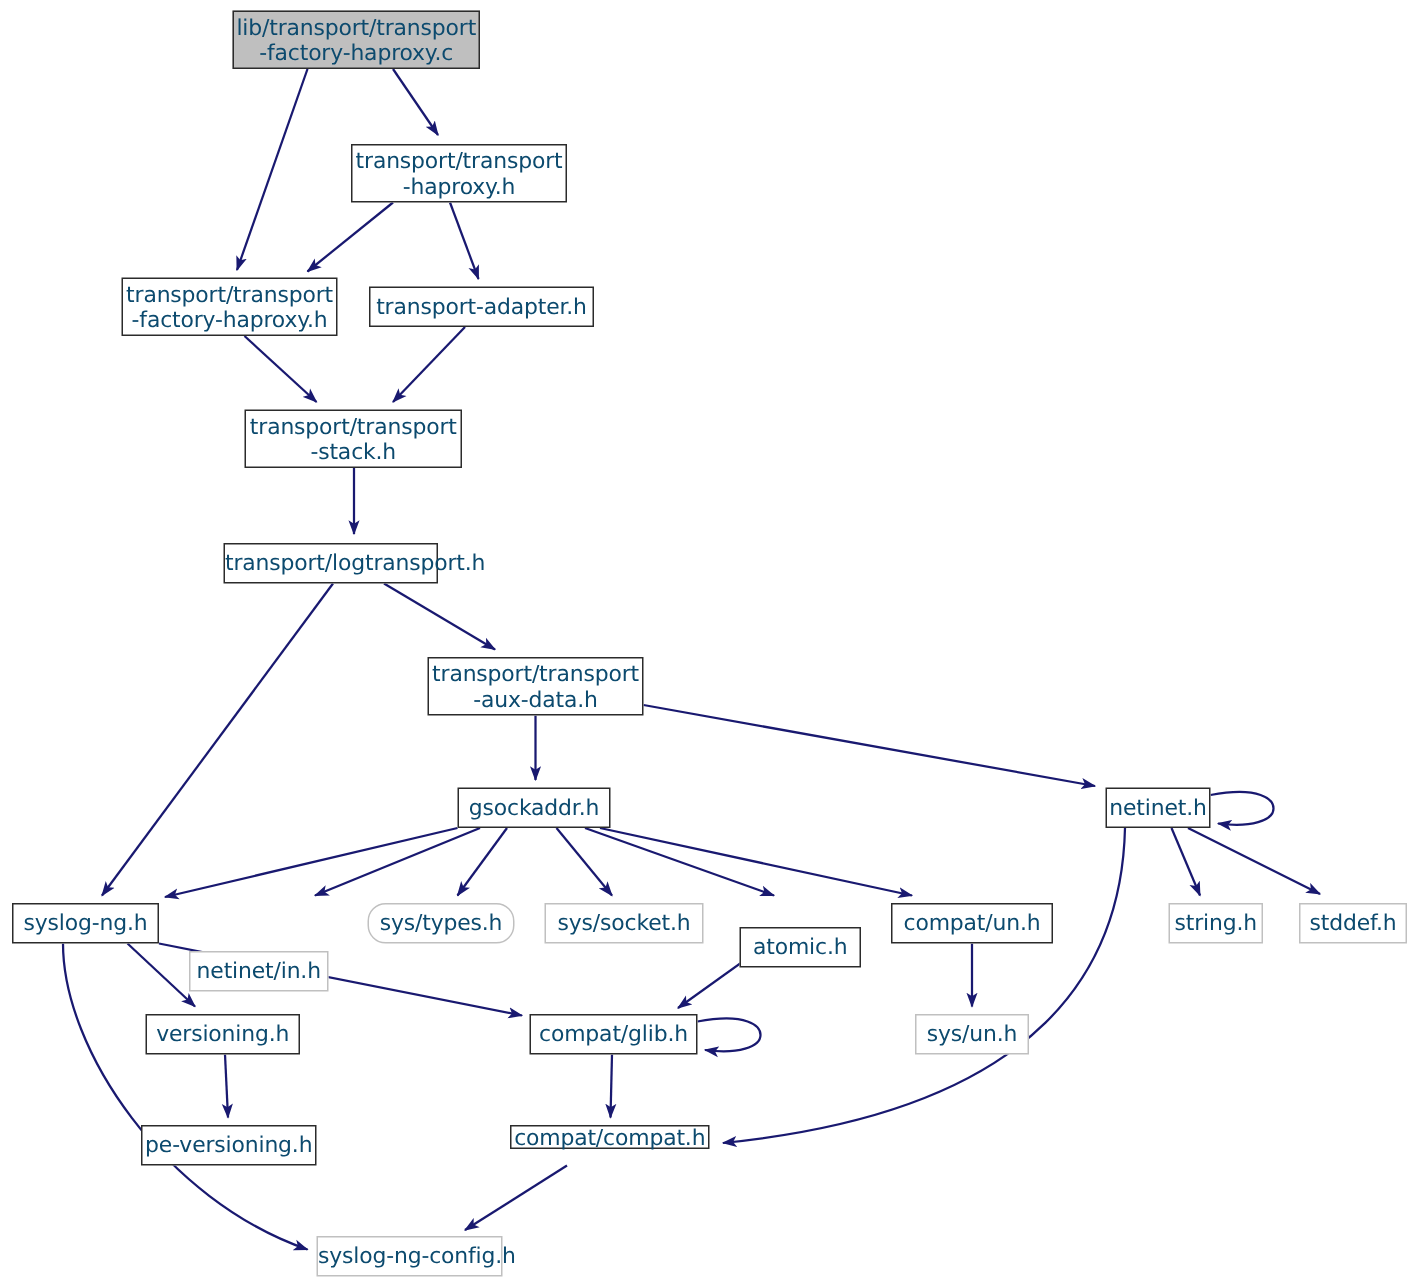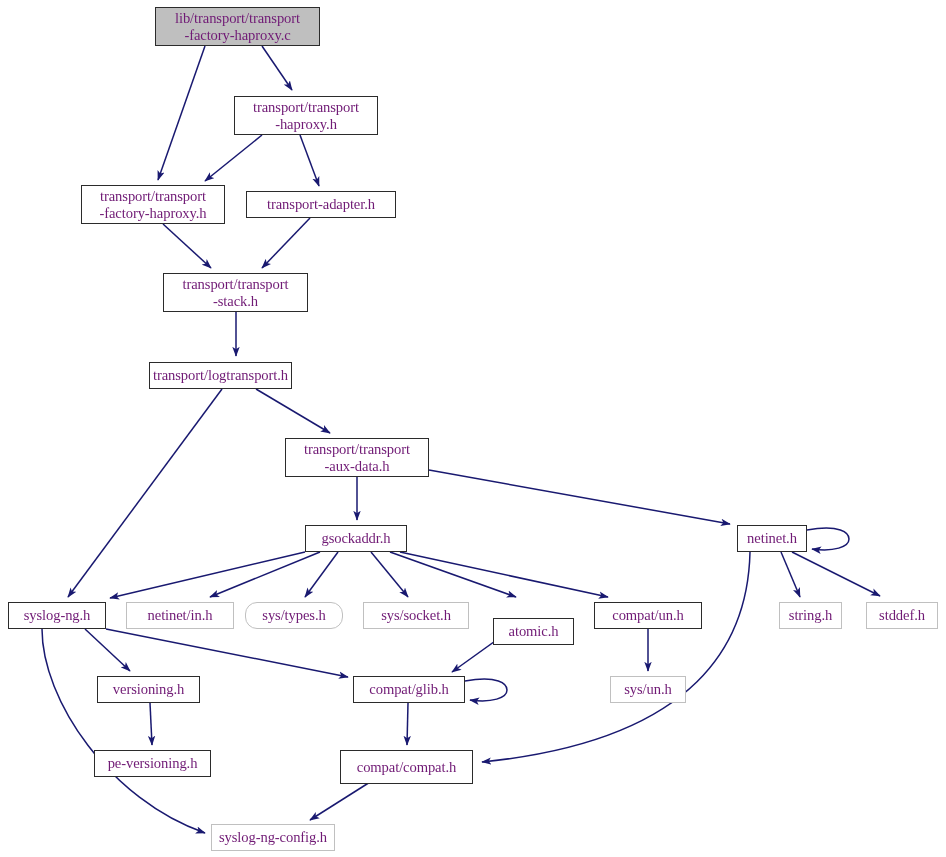--- a/index.html
+++ b/index.html
@@ -33,13 +33,12 @@
     text-align: center;
     font-size: 14.6px;
     line-height: 17px;
-    color: #701a75;
+    color: #0c4a6e;
     background: #ffffff;
     border: 1px solid #c0c0c0;
     white-space: pre;
     letter-spacing: -0.1px;
     z-index: 2;
-    font-family: Liberation Serif, serif;
   }
   .node.solid {
     border: 1.4px solid #2b2b2b;

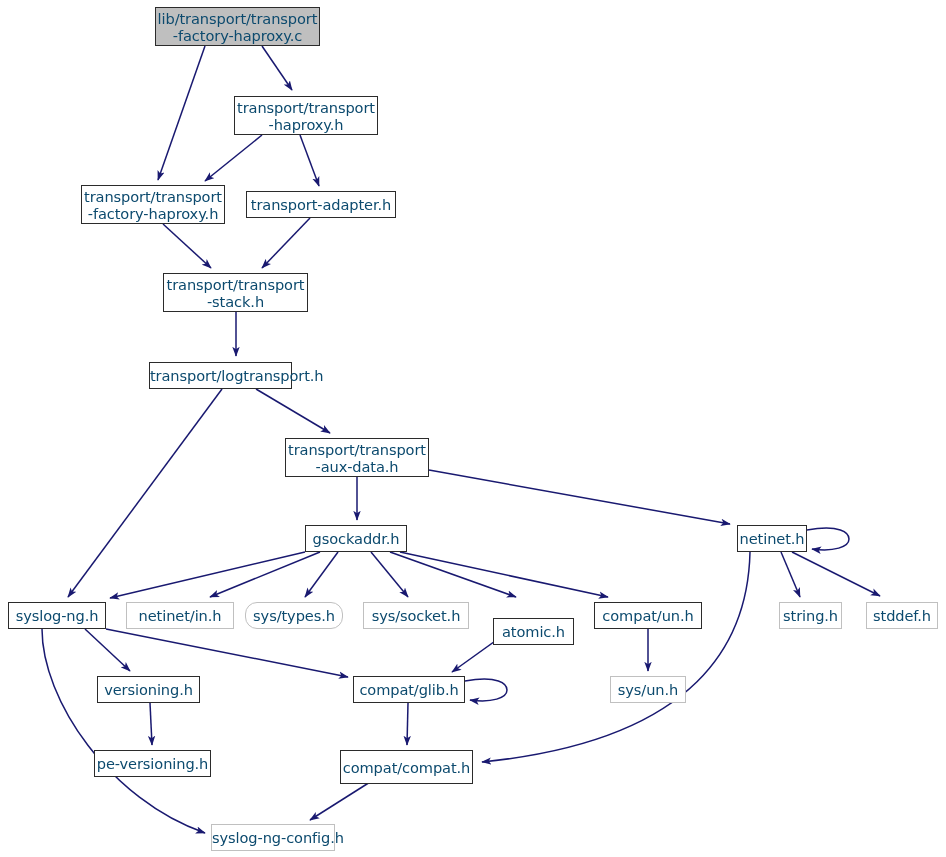--- a/index.html
+++ b/index.html
@@ -112,7 +112,7 @@
       <div class="node solid" style="left: 305px; top: 525px; width: 102px; height: 27px;"><span class="label">gsockaddr.h</span></div>
       <div class="node solid" style="left: 737px; top: 525px; width: 70px; height: 27px;"><span class="label">netinet.h</span></div>
       <div class="node solid" style="left: 8px; top: 602px; width: 98px; height: 27px;"><span class="label">syslog-ng.h</span></div>
-      <div class="node" style="left: 126px; top: 602px; width: 108px; height: 27px;"><span class="label">netinet/in.h</span></div>
+      <div class="node" style="left: 126px; top: 634px; width: 93px; height: 27px;"><span class="label">netinet/in.h</span></div>
       <div class="node" style="left: 245px; top: 602px; width: 98px; height: 27px; border-radius: 12px;"><span class="label">sys/types.h</span></div>
       <div class="node" style="left: 363px; top: 602px; width: 106px; height: 27px;"><span class="label">sys/socket.h</span></div>
       <div class="node solid" style="left: 493px; top: 602px; width: 81px; height: 27px; margin-top: 16px;"><span class="label">atomic.h</span></div>

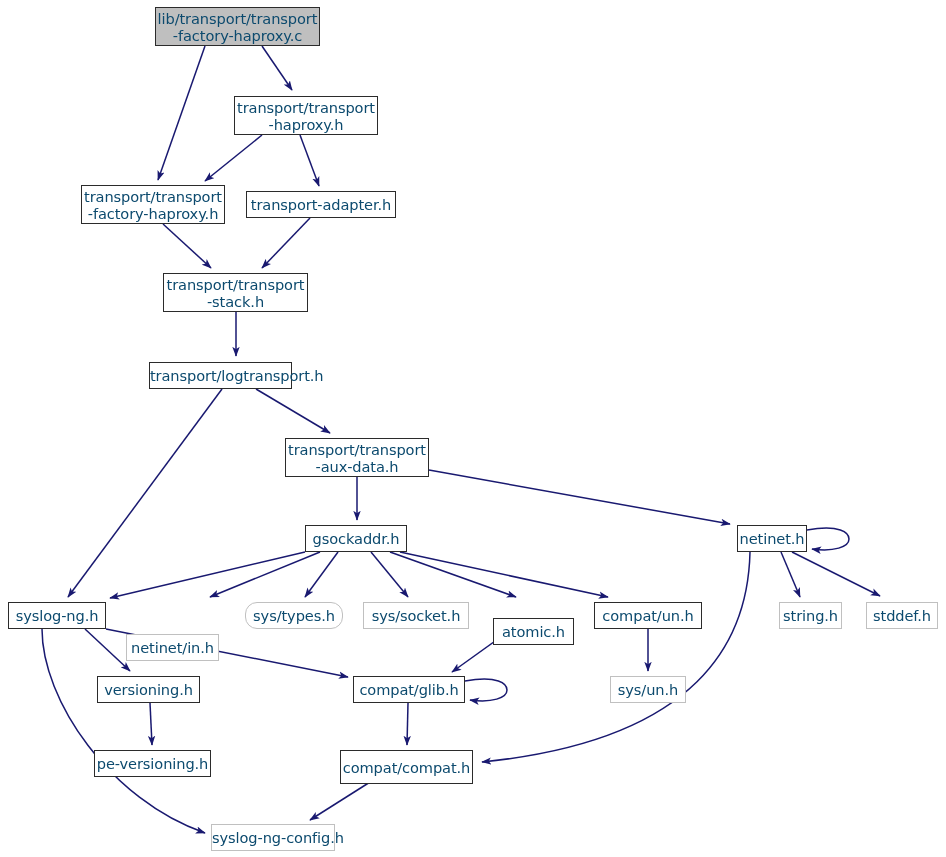--- a/index.html
+++ b/index.html
@@ -123,7 +123,7 @@
       <div class="node solid" style="left: 353px; top: 676px; width: 112px; height: 27px;"><span class="label">compat/glib.h</span></div>
       <div class="node" style="left: 610px; top: 676px; width: 76px; height: 27px;"><span class="label">sys/un.h</span></div>
       <div class="node solid" style="left: 94px; top: 750px; width: 117px; height: 27px;"><span class="label">pe-versioning.h</span></div>
-      <div class="node solid" style="left: 340px; top: 750px; width: 133px; height: 34px;"><span class="label">compat/compat.h</span></div>
+      <div class="node solid" style="left: 340px; top: 750px; width: 133px; height: 16px;"><span class="label">compat/compat.h</span></div>
       <div class="node" style="left: 211px; top: 824px; width: 124px; height: 27px; justify-content: center;"><span class="label">syslog-ng-config.h</span></div>
     </div>
 </div>

